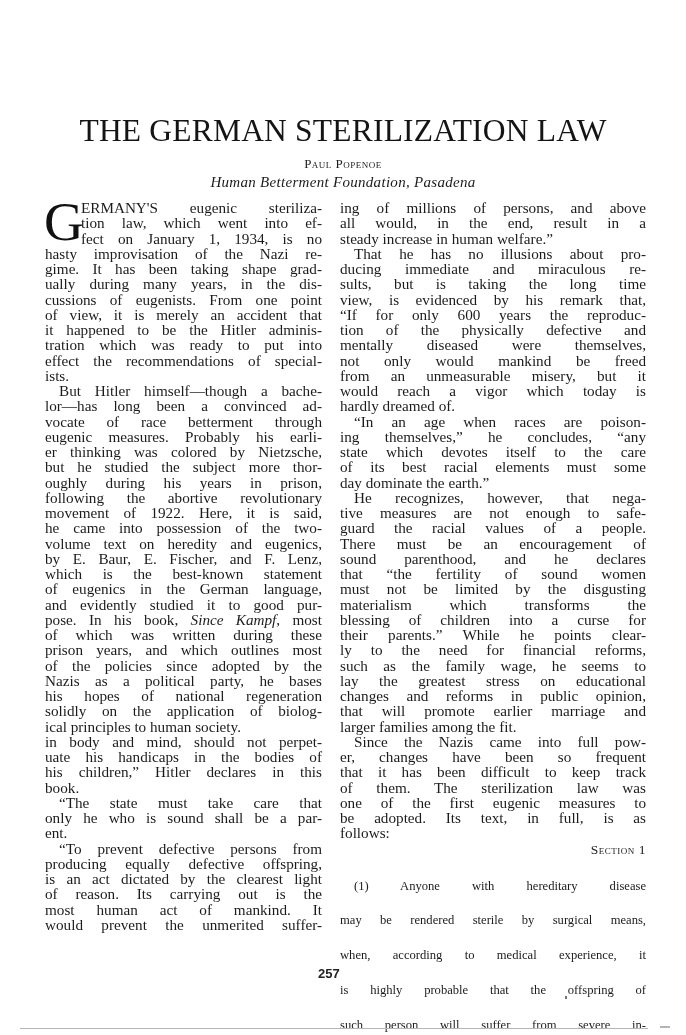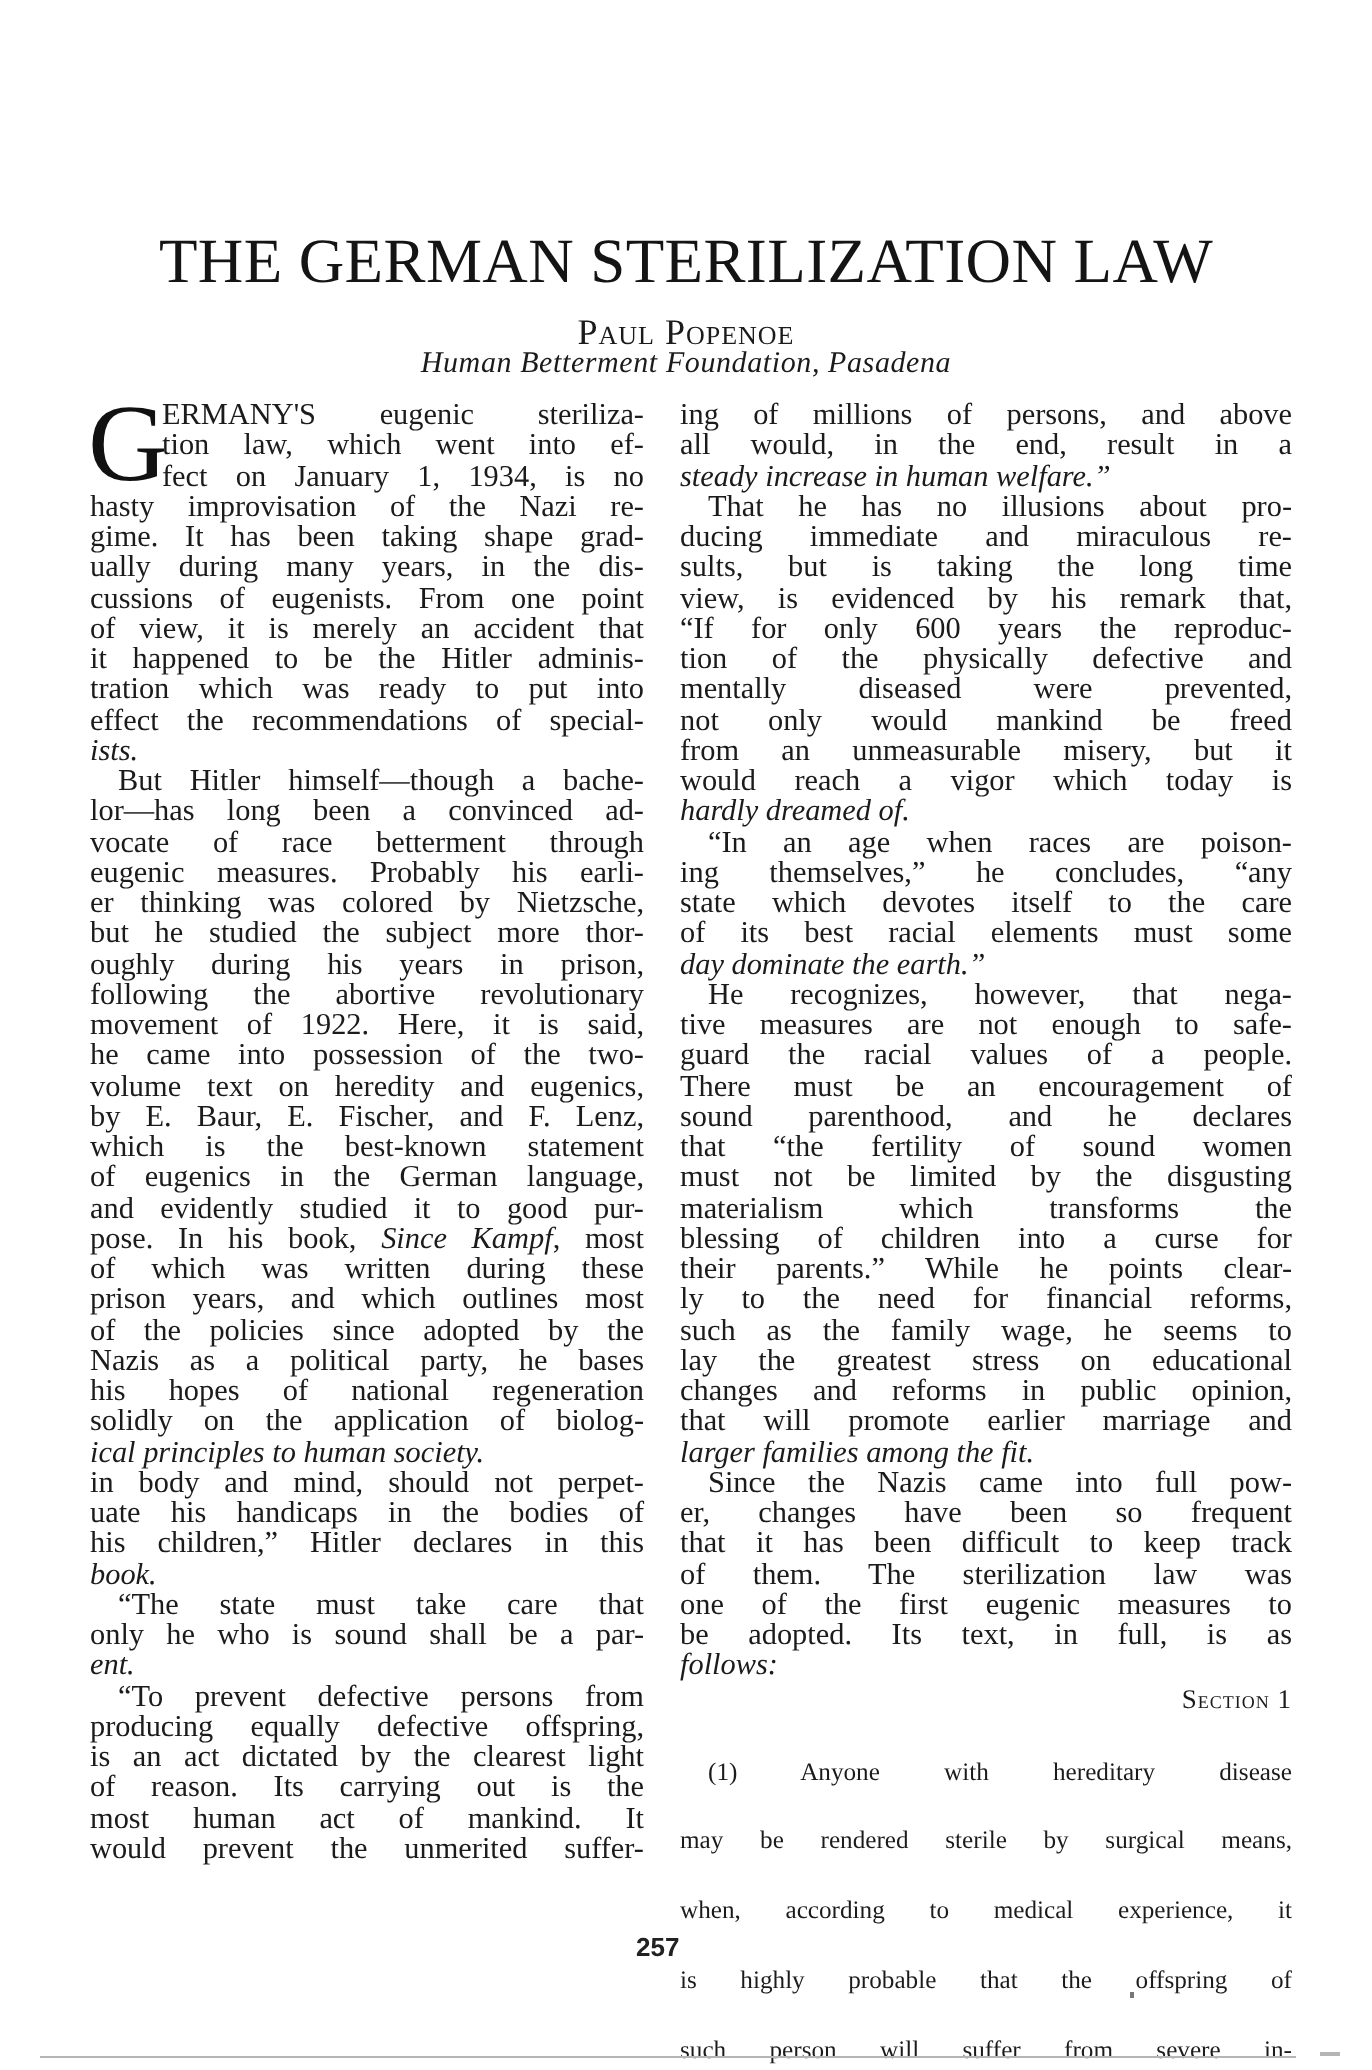--- a/index.html
+++ b/index.html
@@ -8,7 +8,7 @@
   .title { position:absolute; top:113px; left:0; width:686px; text-align:center;
            font-size:31.5px; letter-spacing:0.2px; font-weight:normal; color:#141414; }
   .author { position:absolute; top:156px; left:0; width:686px; text-align:center;
-            font-size:18px; font-variant:small-caps; letter-spacing:0.5px; }
+            font-size:13px; font-variant:small-caps; letter-spacing:0.5px; }
   .affil { position:absolute; top:174px; left:0; width:686px; text-align:center;
            font-size:15px; font-style:italic; letter-spacing:0.3px; }
   .col { position:absolute; top:200px; font-size:15.2px; line-height:15.25px; }

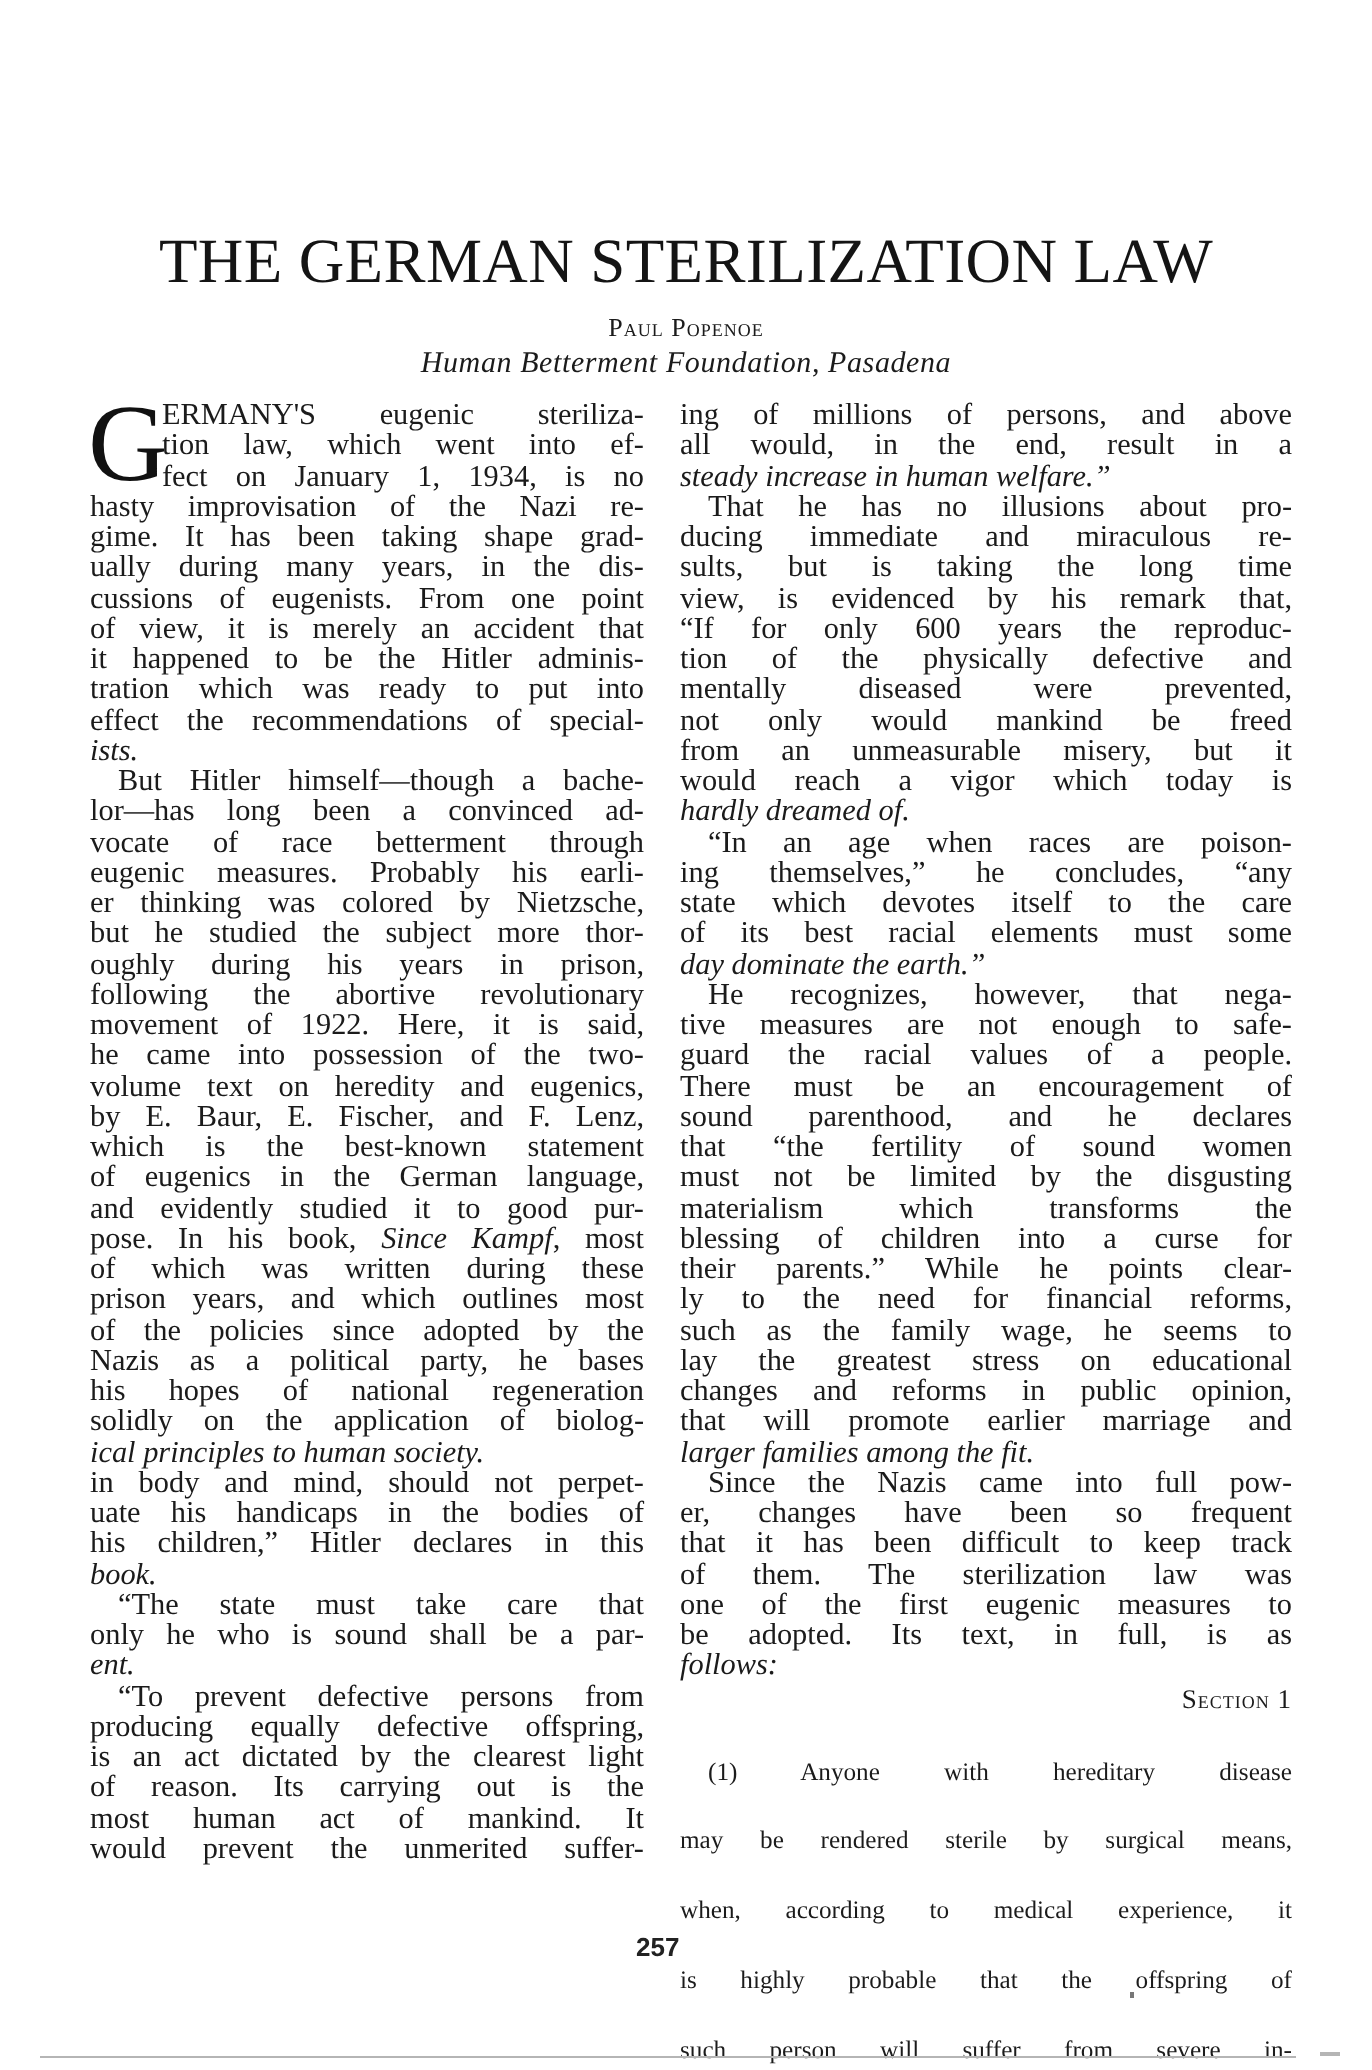--- a/index.html
+++ b/index.html
@@ -15,7 +15,7 @@
   .col.left { left:45px; width:277px; }
   .col.right { left:340px; width:306px; }
   .line { display:block; white-space:nowrap; text-align:justify; text-align-last:justify; height:15.25px; }
-  .line.last { text-align-last:left;font-style:italic; }
+  .line.last { text-align-last:left; }
   .line.ind { padding-left:14px; }
   .dropcap-wrap { position:relative; }
   .dropcap { position:absolute; left:-1px; top:-3px; font-size:55px; line-height:50px; color:#111; }

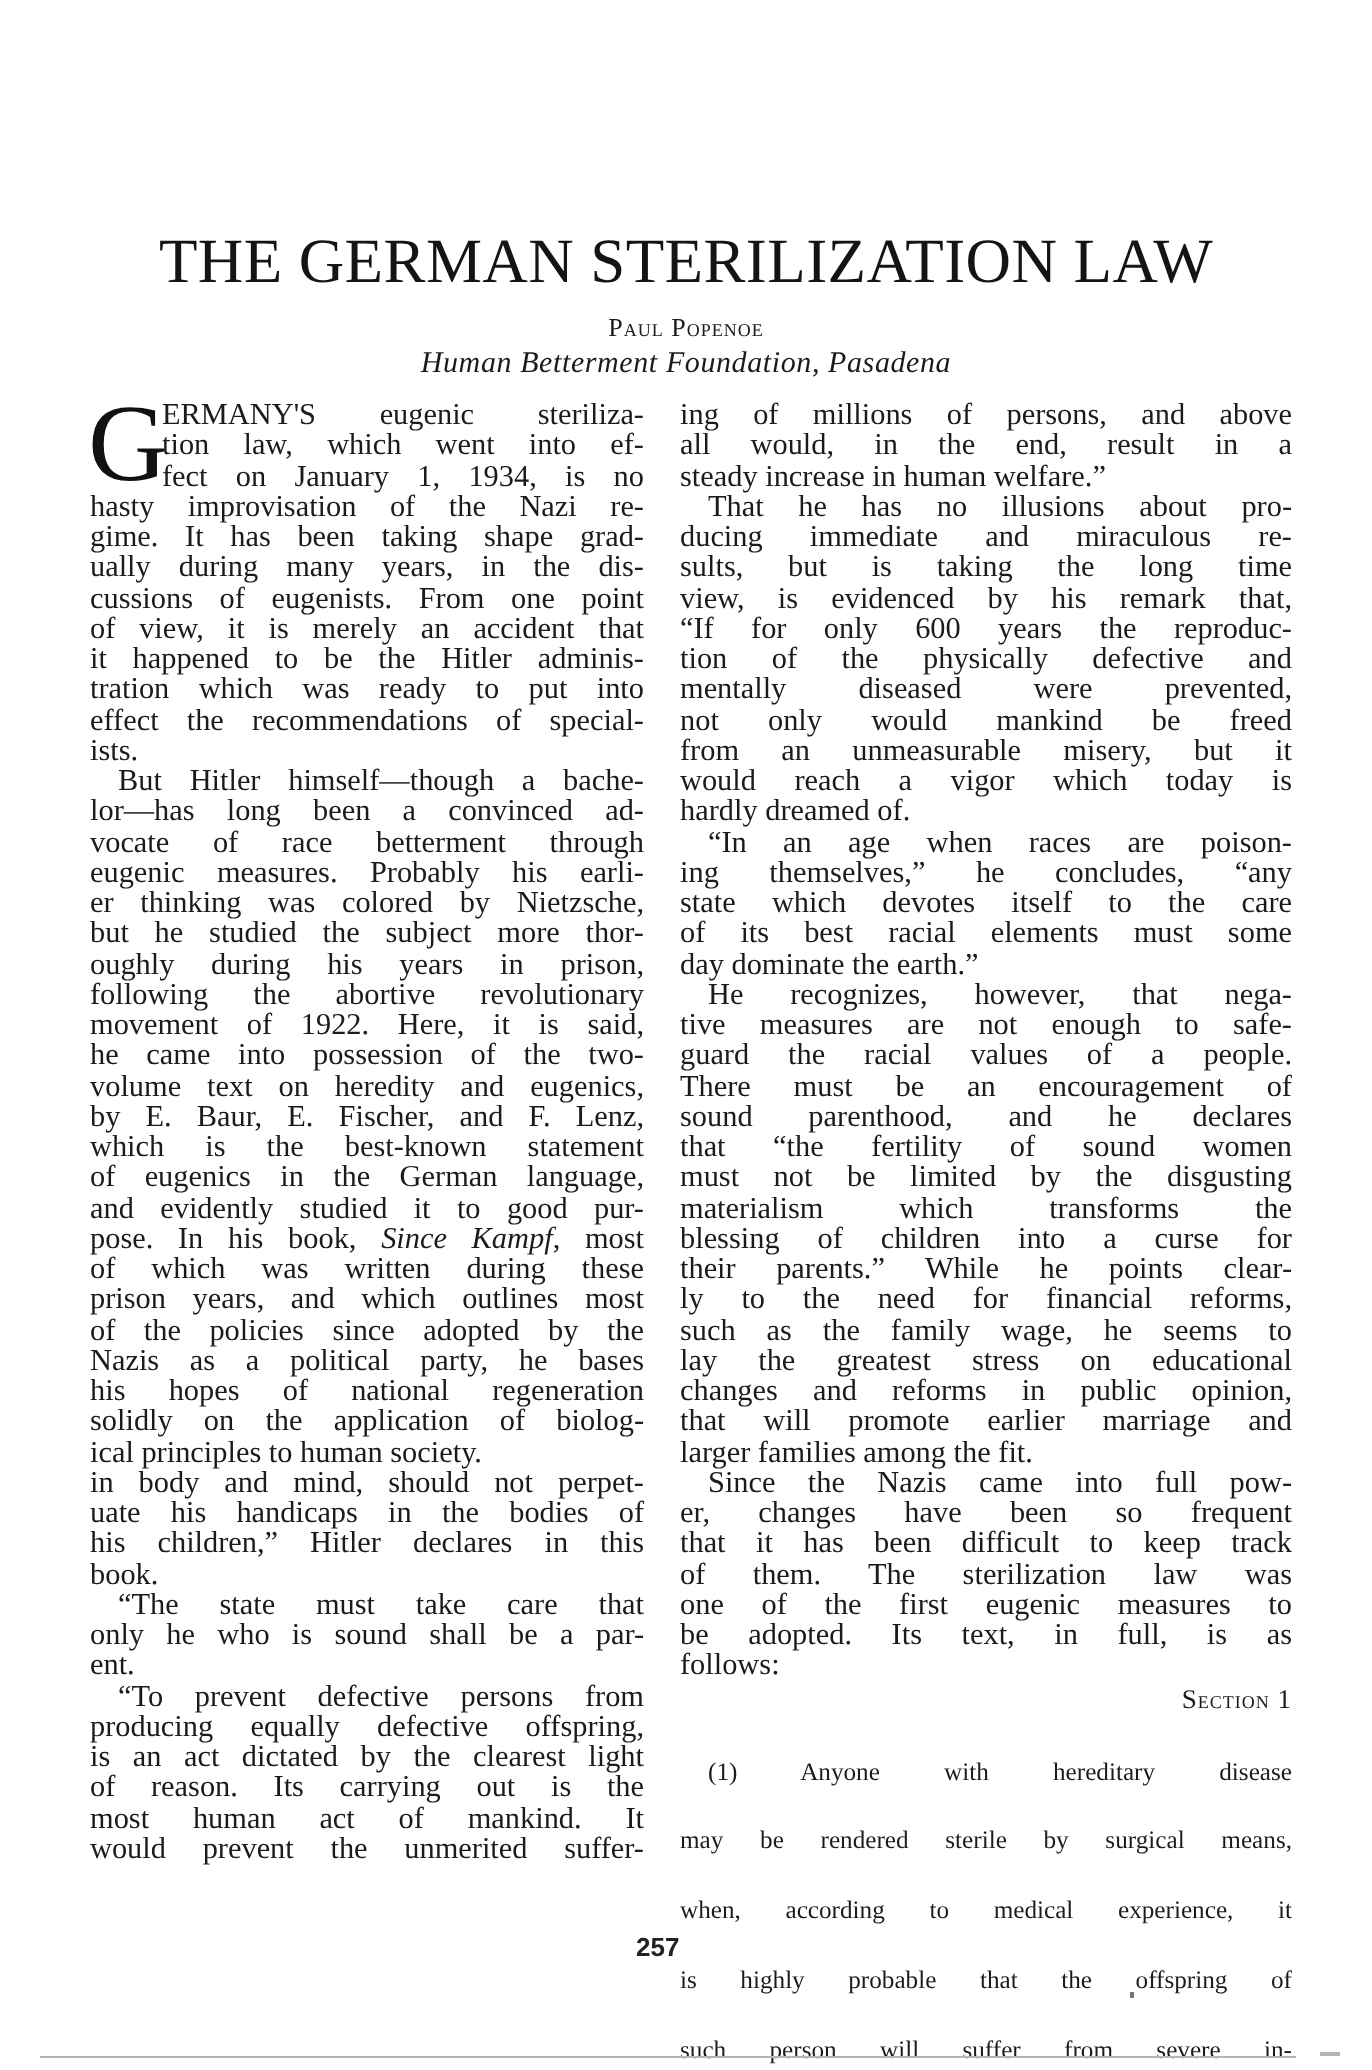--- a/index.html
+++ b/index.html
@@ -101,7 +101,7 @@
   <span class="line">view, is evidenced by his remark that,</span>
   <span class="line">“If for only 600 years the reproduc-</span>
   <span class="line">tion of the physically defective and</span>
-  <span class="line">mentally diseased were prevented,</span>
+  <span class="line">mentally diseased were themselves,</span>
   <span class="line">not only would mankind be freed</span>
   <span class="line">from an unmeasurable misery, but it</span>
   <span class="line">would reach a vigor which today is</span>

